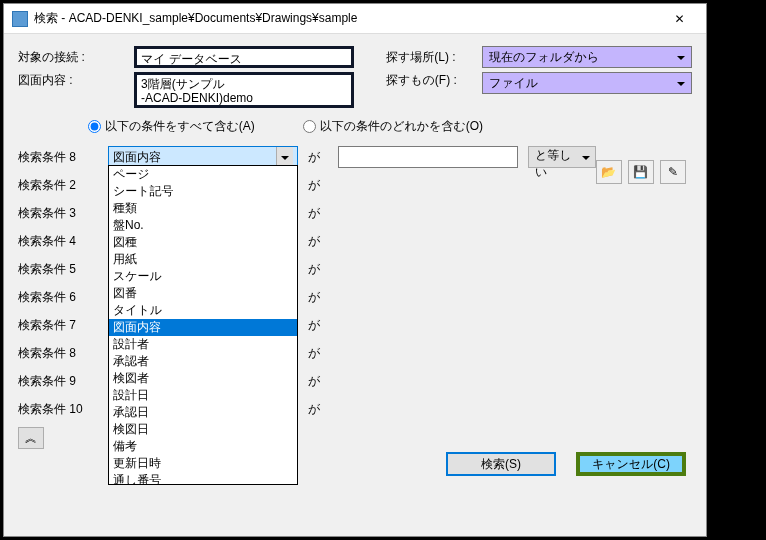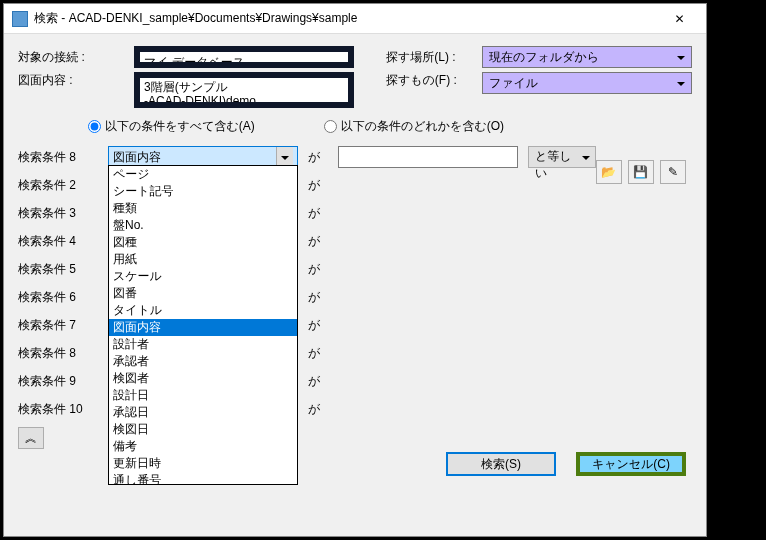--- a/index.html
+++ b/index.html
@@ -14,7 +14,7 @@
   .row { display:flex; align-items:center; margin-bottom:4px; gap:6px;}
   .lbl { width: 110px; color:#000;}
   .lbl2 { width: 90px; color:#000;}
-  .dispfield { flex:1; background:#fff; border:6px solid #0f172a; height:22px; padding:2px 4px; white-space:pre; overflow:hidden;}
+  .dispfield { flex:1; background:#fff; border:3px solid #0f172a; height:22px; padding:2px 4px; white-space:pre; overflow:hidden;}
   .twoline { height:36px; line-height:1.2; padding:2px 4px;}
   .select { background:#c4b5fd; border:1px solid #767676; height:22px; padding:0 20px 0 6px; position:relative; display:flex;align-items:center; width:200px;}
   .select::after { content:""; position:absolute; right:6px; top:9px; border-left:4px solid transparent;border-right:4px solid transparent;border-top:4px solid #000;}

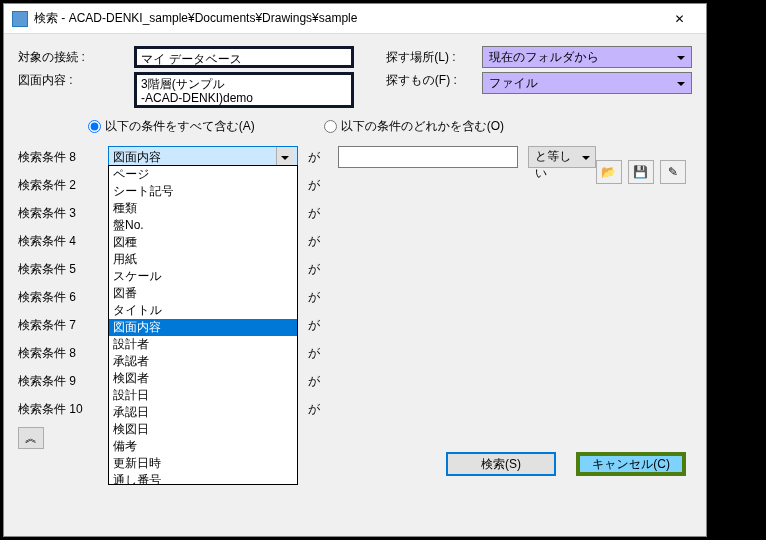--- a/index.html
+++ b/index.html
@@ -19,7 +19,7 @@
   .select { background:#c4b5fd; border:1px solid #767676; height:22px; padding:0 20px 0 6px; position:relative; display:flex;align-items:center; width:200px;}
   .select::after { content:""; position:absolute; right:6px; top:9px; border-left:4px solid transparent;border-right:4px solid transparent;border-top:4px solid #000;}
   .select.wide{width:210px;}
-  .radios{ display:flex; gap:69px; margin: 10px 0 8px 70px; align-items:center;}
+  .radios{ display:flex; gap:48px; margin: 10px 0 8px 70px; align-items:center;}
   .radio{ display:flex; align-items:center; gap:4px;}
   .radio input{margin:0;}
   .iconbtns{ position:absolute; right:20px; top:126px; display:flex; gap:6px;}

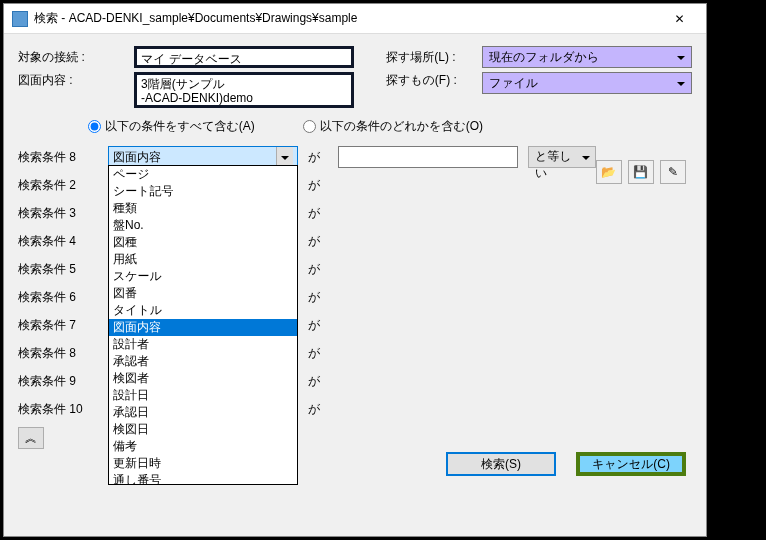--- a/index.html
+++ b/index.html
@@ -33,7 +33,7 @@
   .condsel .chev{position:absolute;right:8px;top:9px;border-left:4px solid transparent;border-right:4px solid transparent;border-top:4px solid #000;z-index:3;}
   .ga { width:20px; color:#000;}
   .valinput{ width:180px; height:22px; border:1px solid #7a7a7a; background:#fff; padding:0 4px;}
-  .match { width:68px; height:22px; border:1px solid #adadad; background:#e1e1e1; position:relative; display:flex;align-items:center;padding:16px 18px 0 6px;}
+  .match { width:68px; height:22px; border:1px solid #adadad; background:#e1e1e1; position:relative; display:flex;padding:0 18px 0 6px;}
   .match::after{content:"";position:absolute;right:5px;top:9px;border-left:4px solid transparent;border-right:4px solid transparent;border-top:4px solid #000;}
   .dropdown { position:absolute; left:90px; top:22px; width:190px; background:#fff; border:1px solid #000; z-index:50; max-height:320px; overflow:hidden;}
   .dropdown .opt{ padding:1px 4px; line-height:1.25; white-space:nowrap;}

